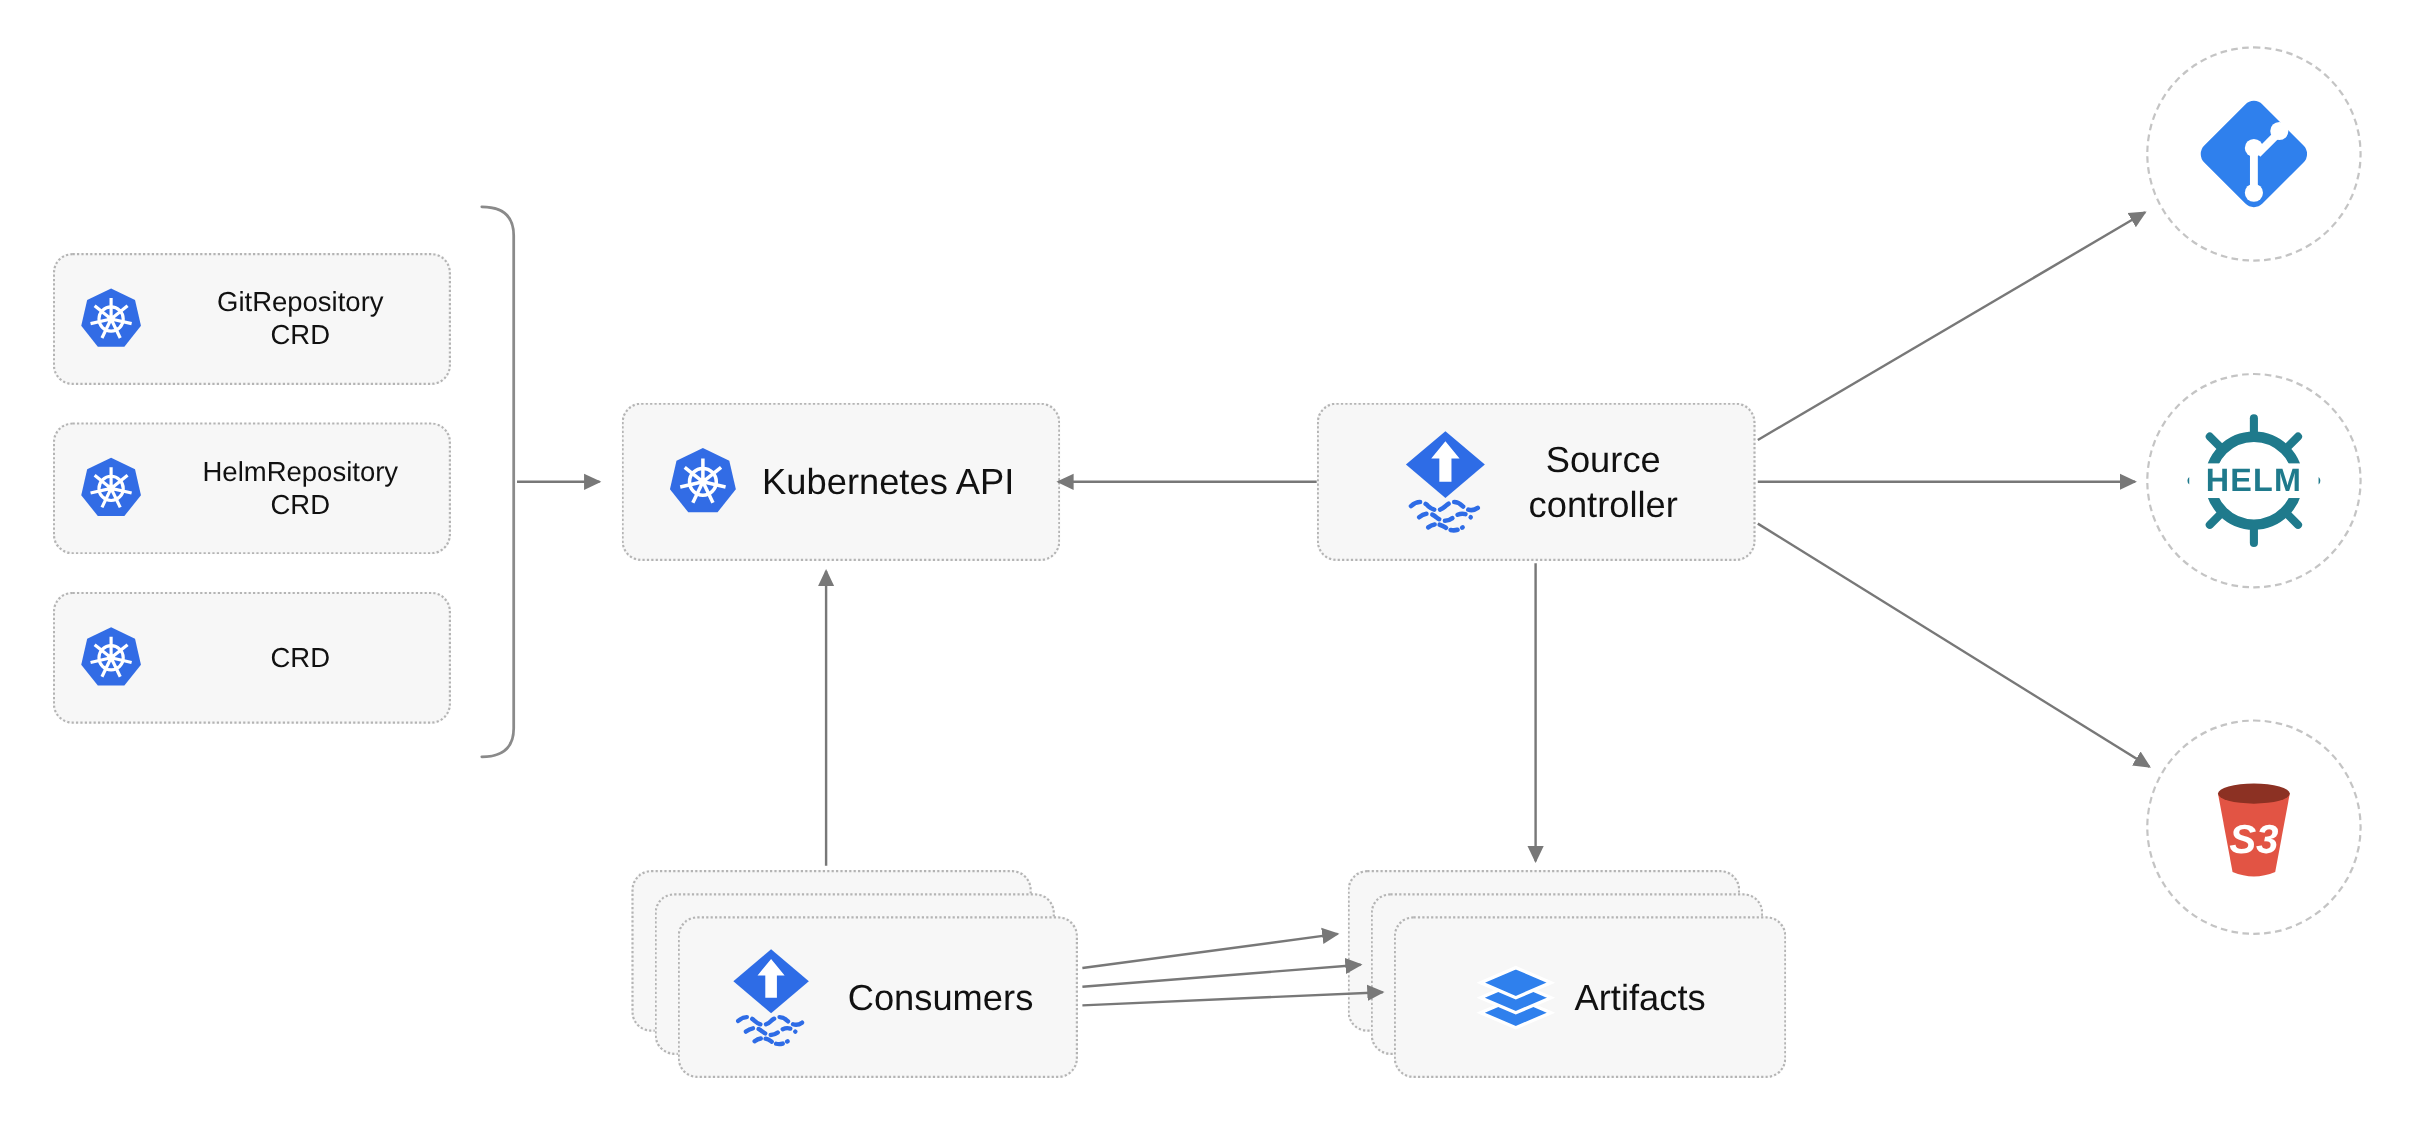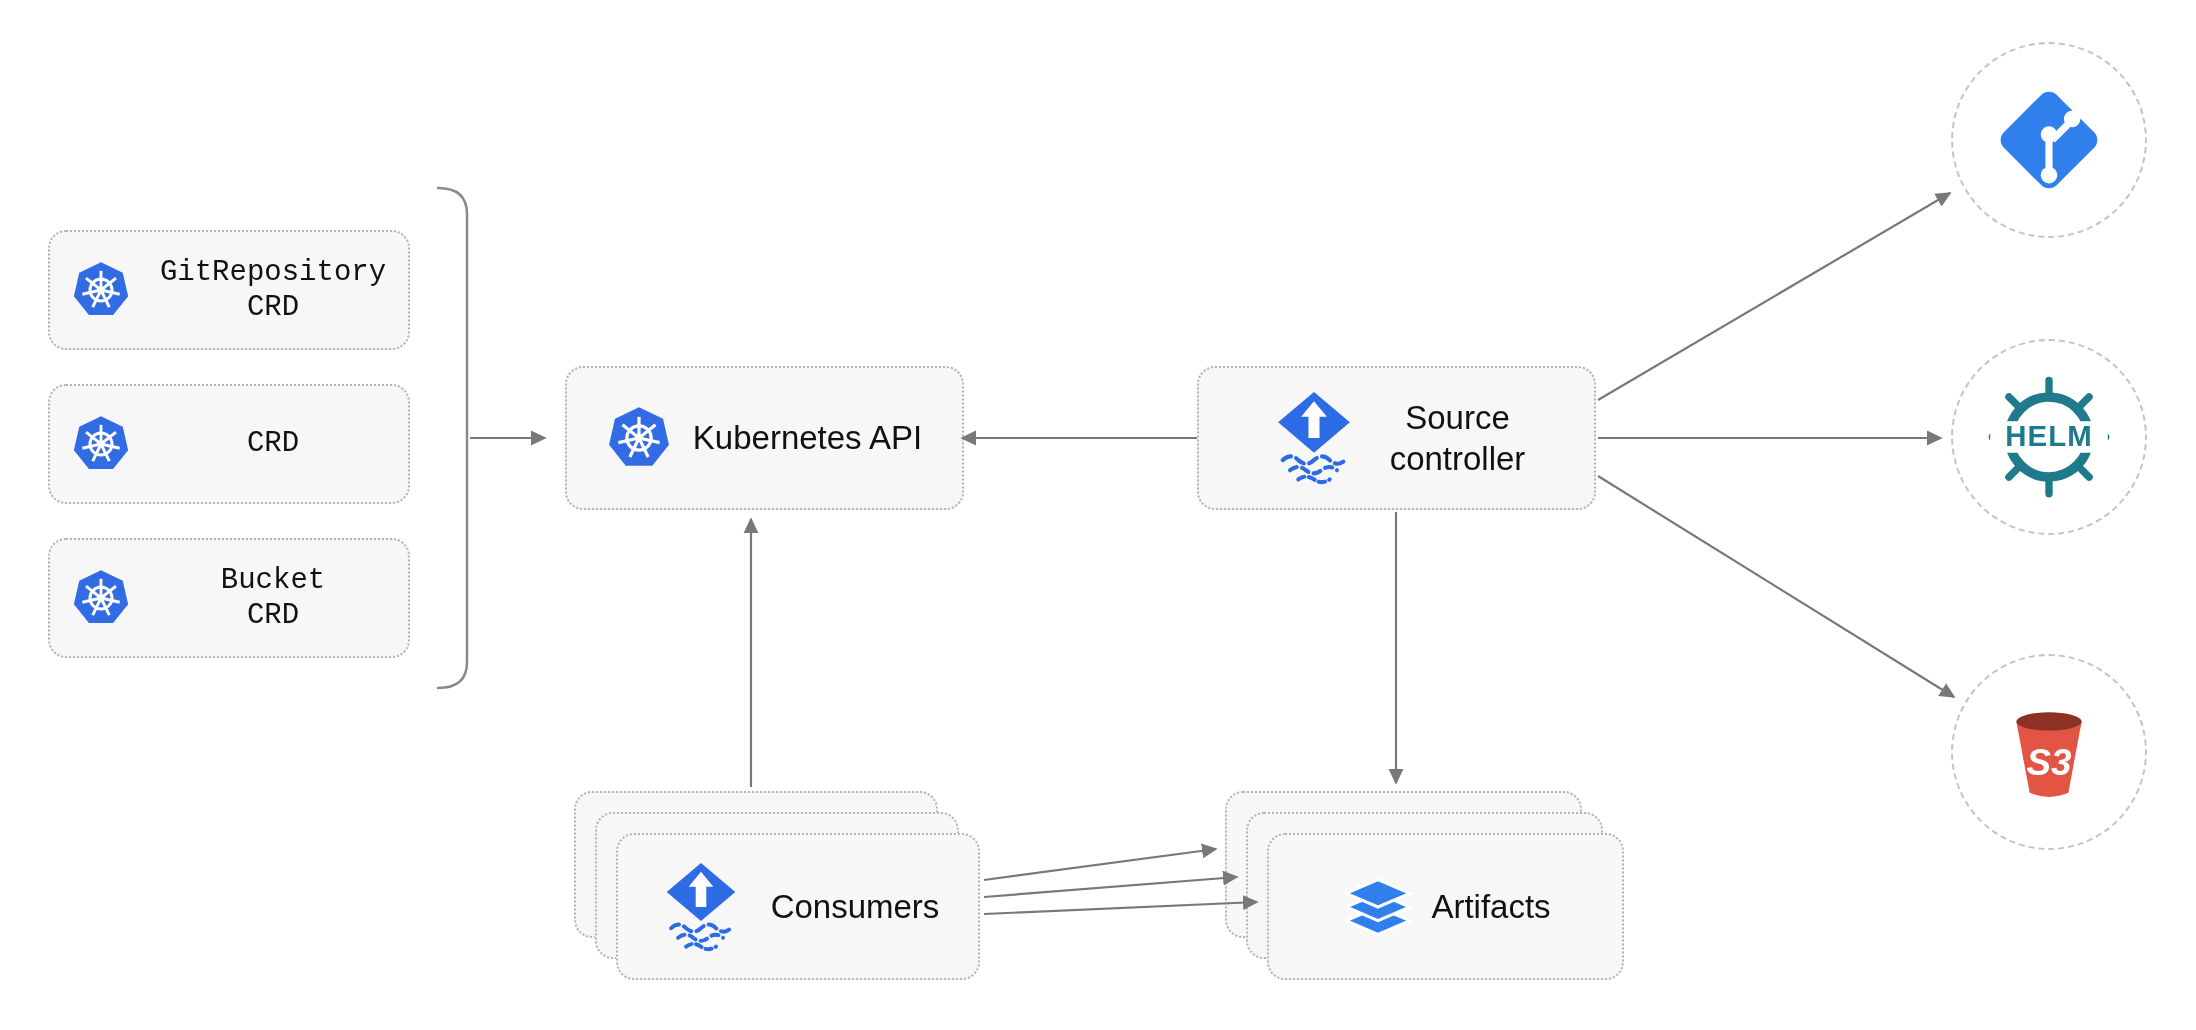--- a/index.html
+++ b/index.html
@@ -13,7 +13,7 @@
   .crd{left:48px;width:362px;height:120px;padding-left:22px;gap:8px;}
   #crd-git{top:230px}#crd-helm{top:384px}#crd-bucket{top:538px}
   .crd .icon{width:58px;height:58px;flex:0 0 auto;}
-  .crd .lbl{flex:1;text-align:center;font-size:29px;line-height:1.22;font-family:Liberation Mono, monospace;}
+  .crd .lbl{flex:1;text-align:center;font-size:25px;line-height:1.22;}
   .lbl span{display:block;}
 
   

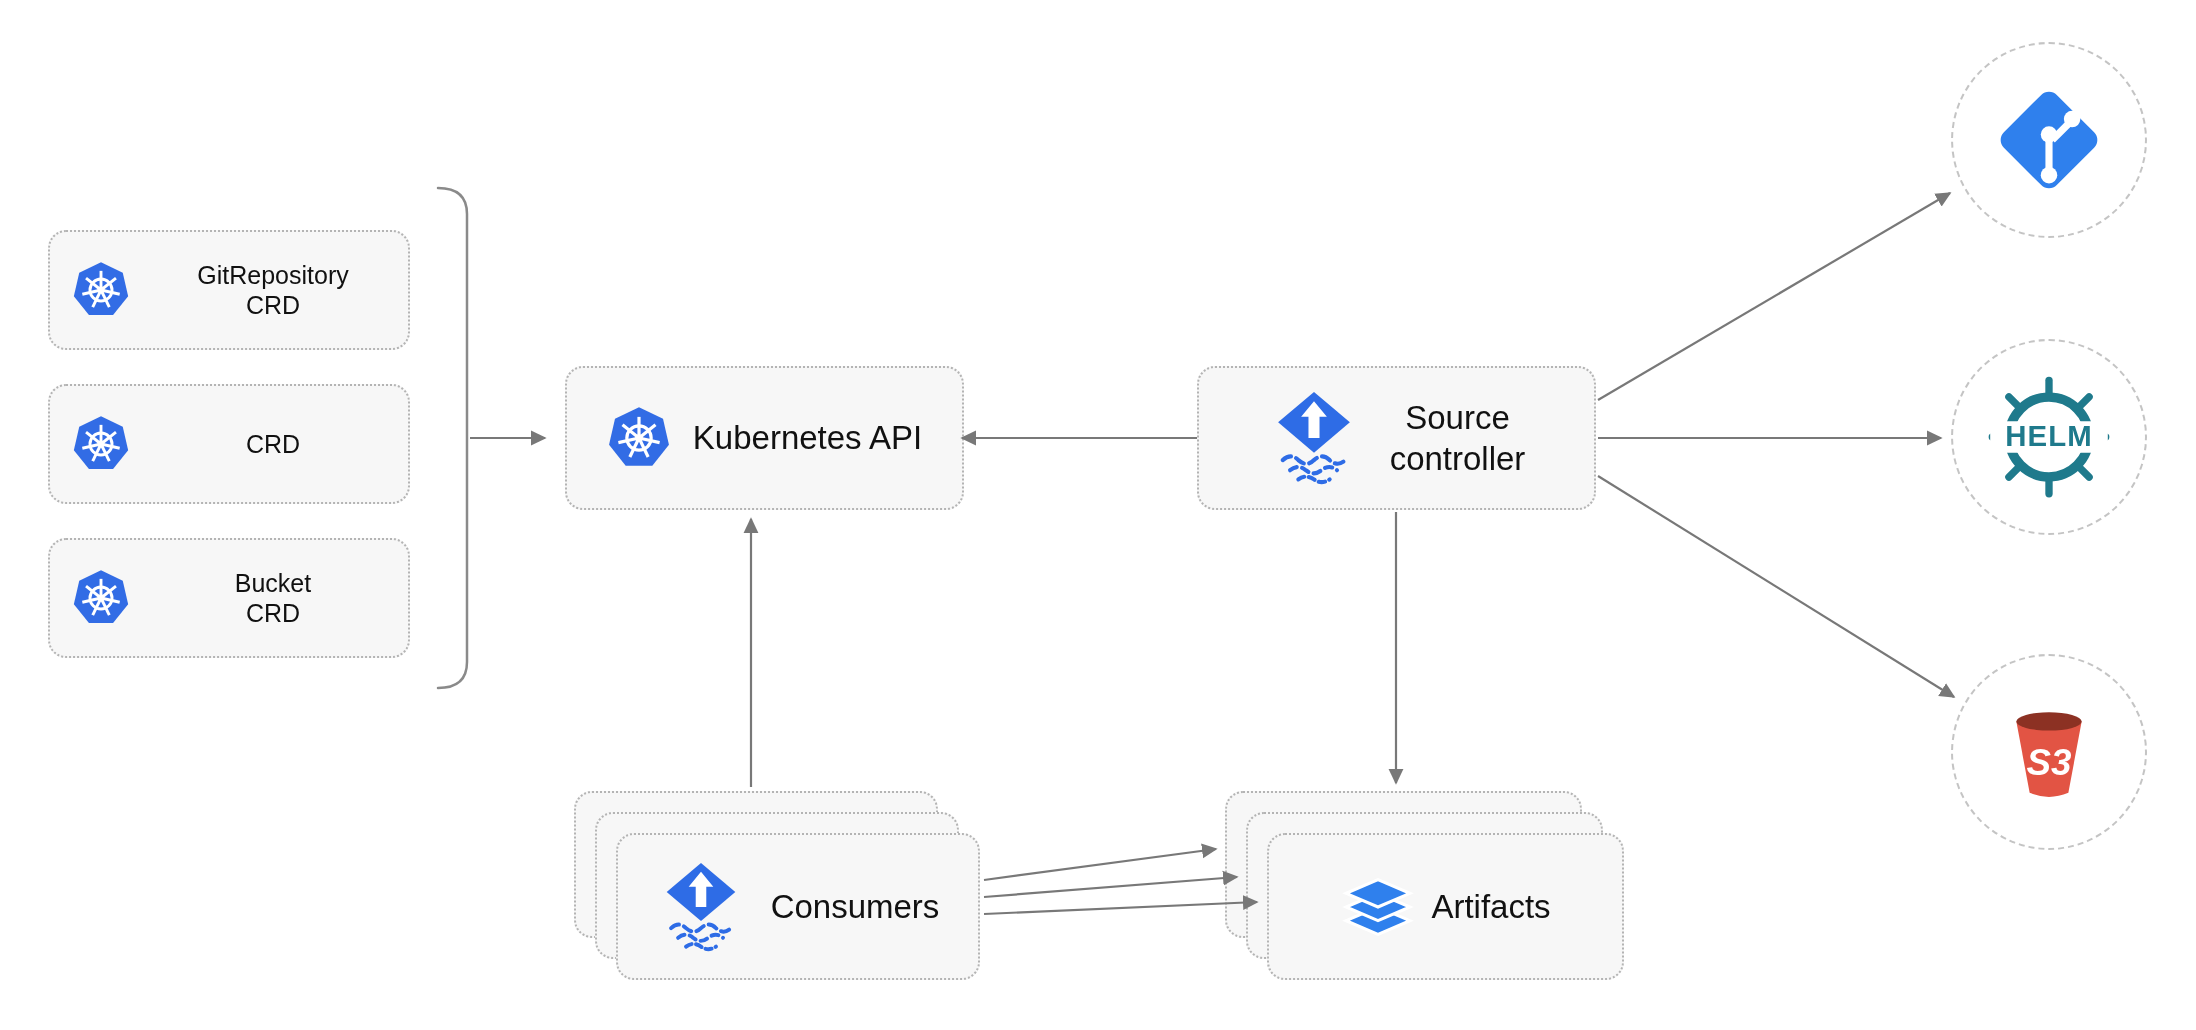--- a/index.html
+++ b/index.html
@@ -142,6 +142,7 @@
         <use href="#sym-k8s"></use>
       </svg>
     <div class="lbl">
+      <span>HelmRepository</span>
       <span>CRD</span>
     </div>
   </div>

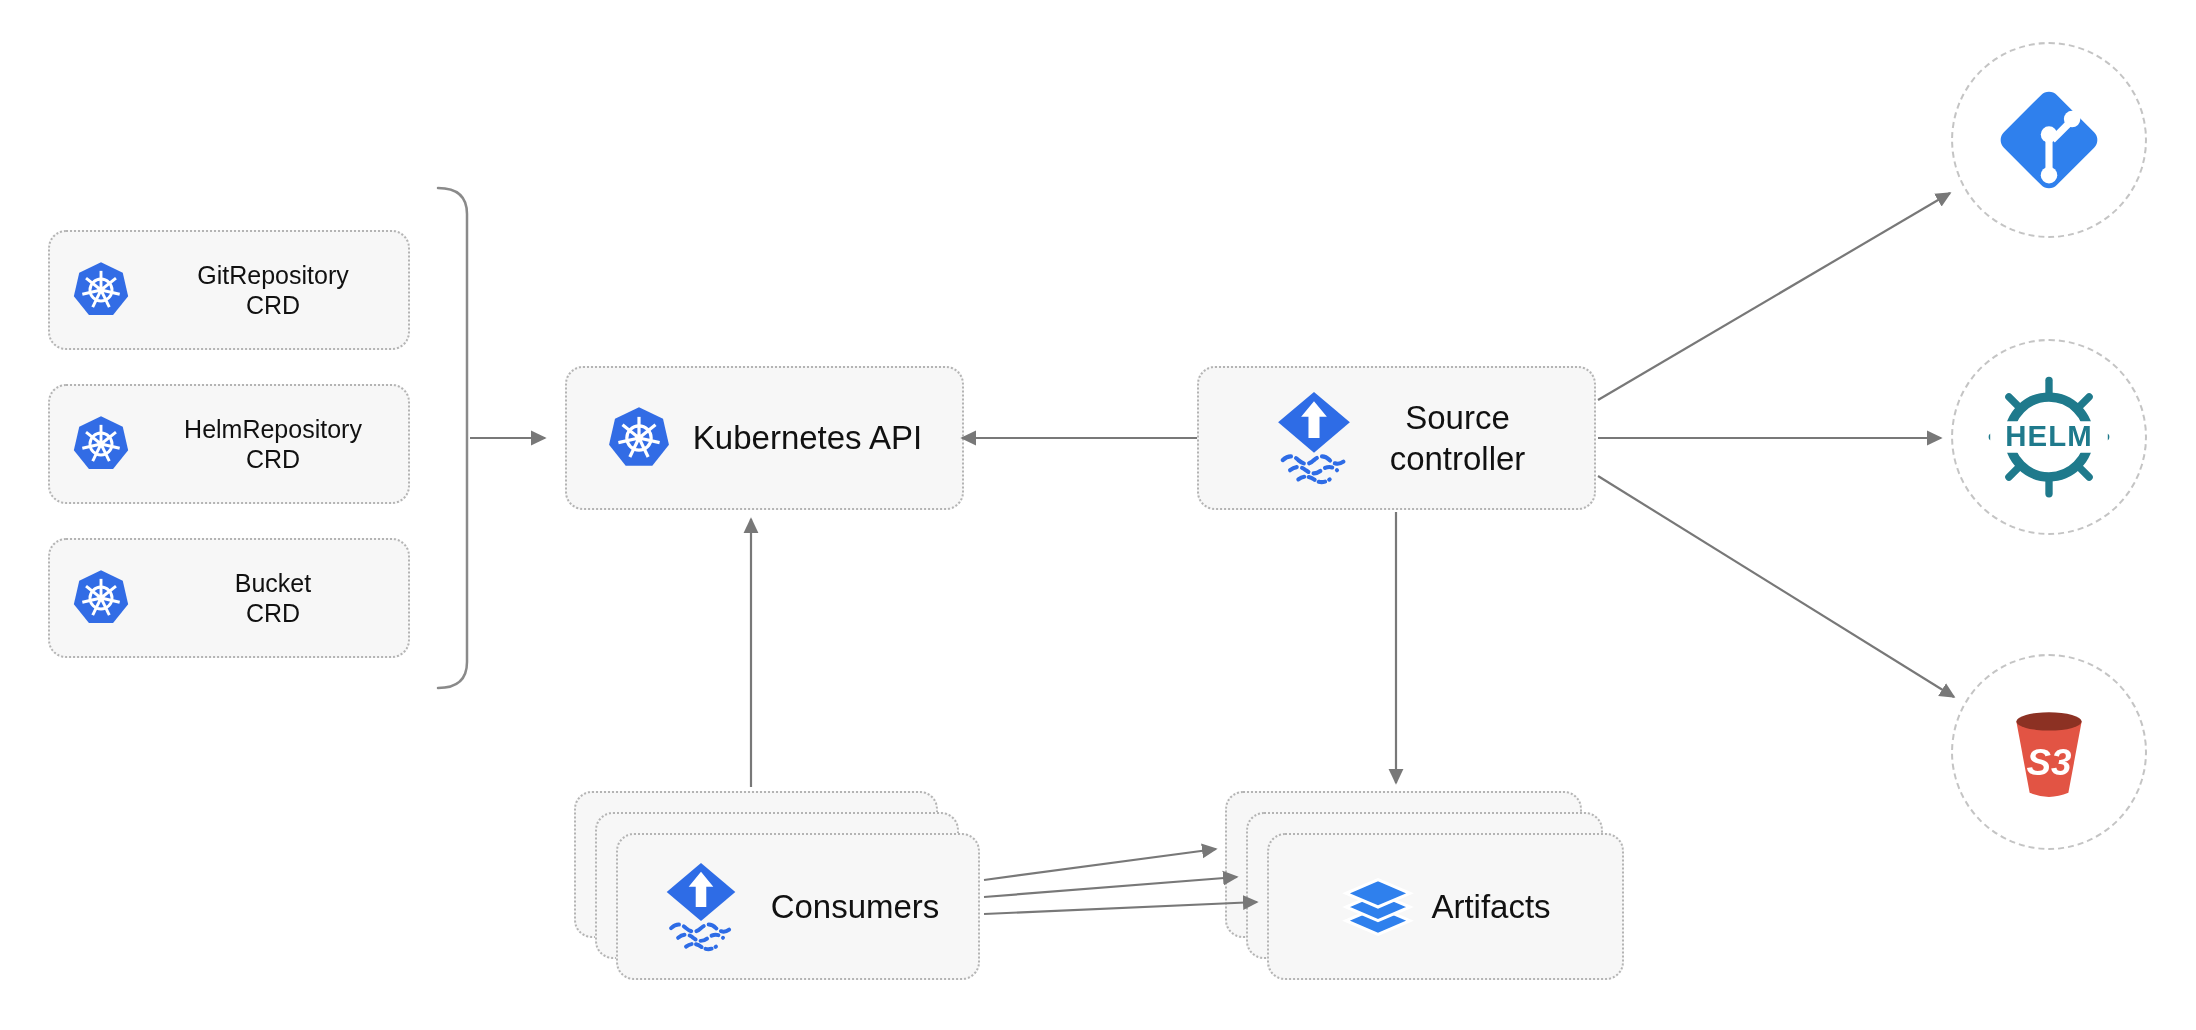--- a/index.html
+++ b/index.html
@@ -152,7 +152,6 @@
         <use href="#sym-k8s"></use>
       </svg>
     <div class="lbl">
-      <span>Bucket</span>
       <span>CRD</span>
     </div>
   </div>

